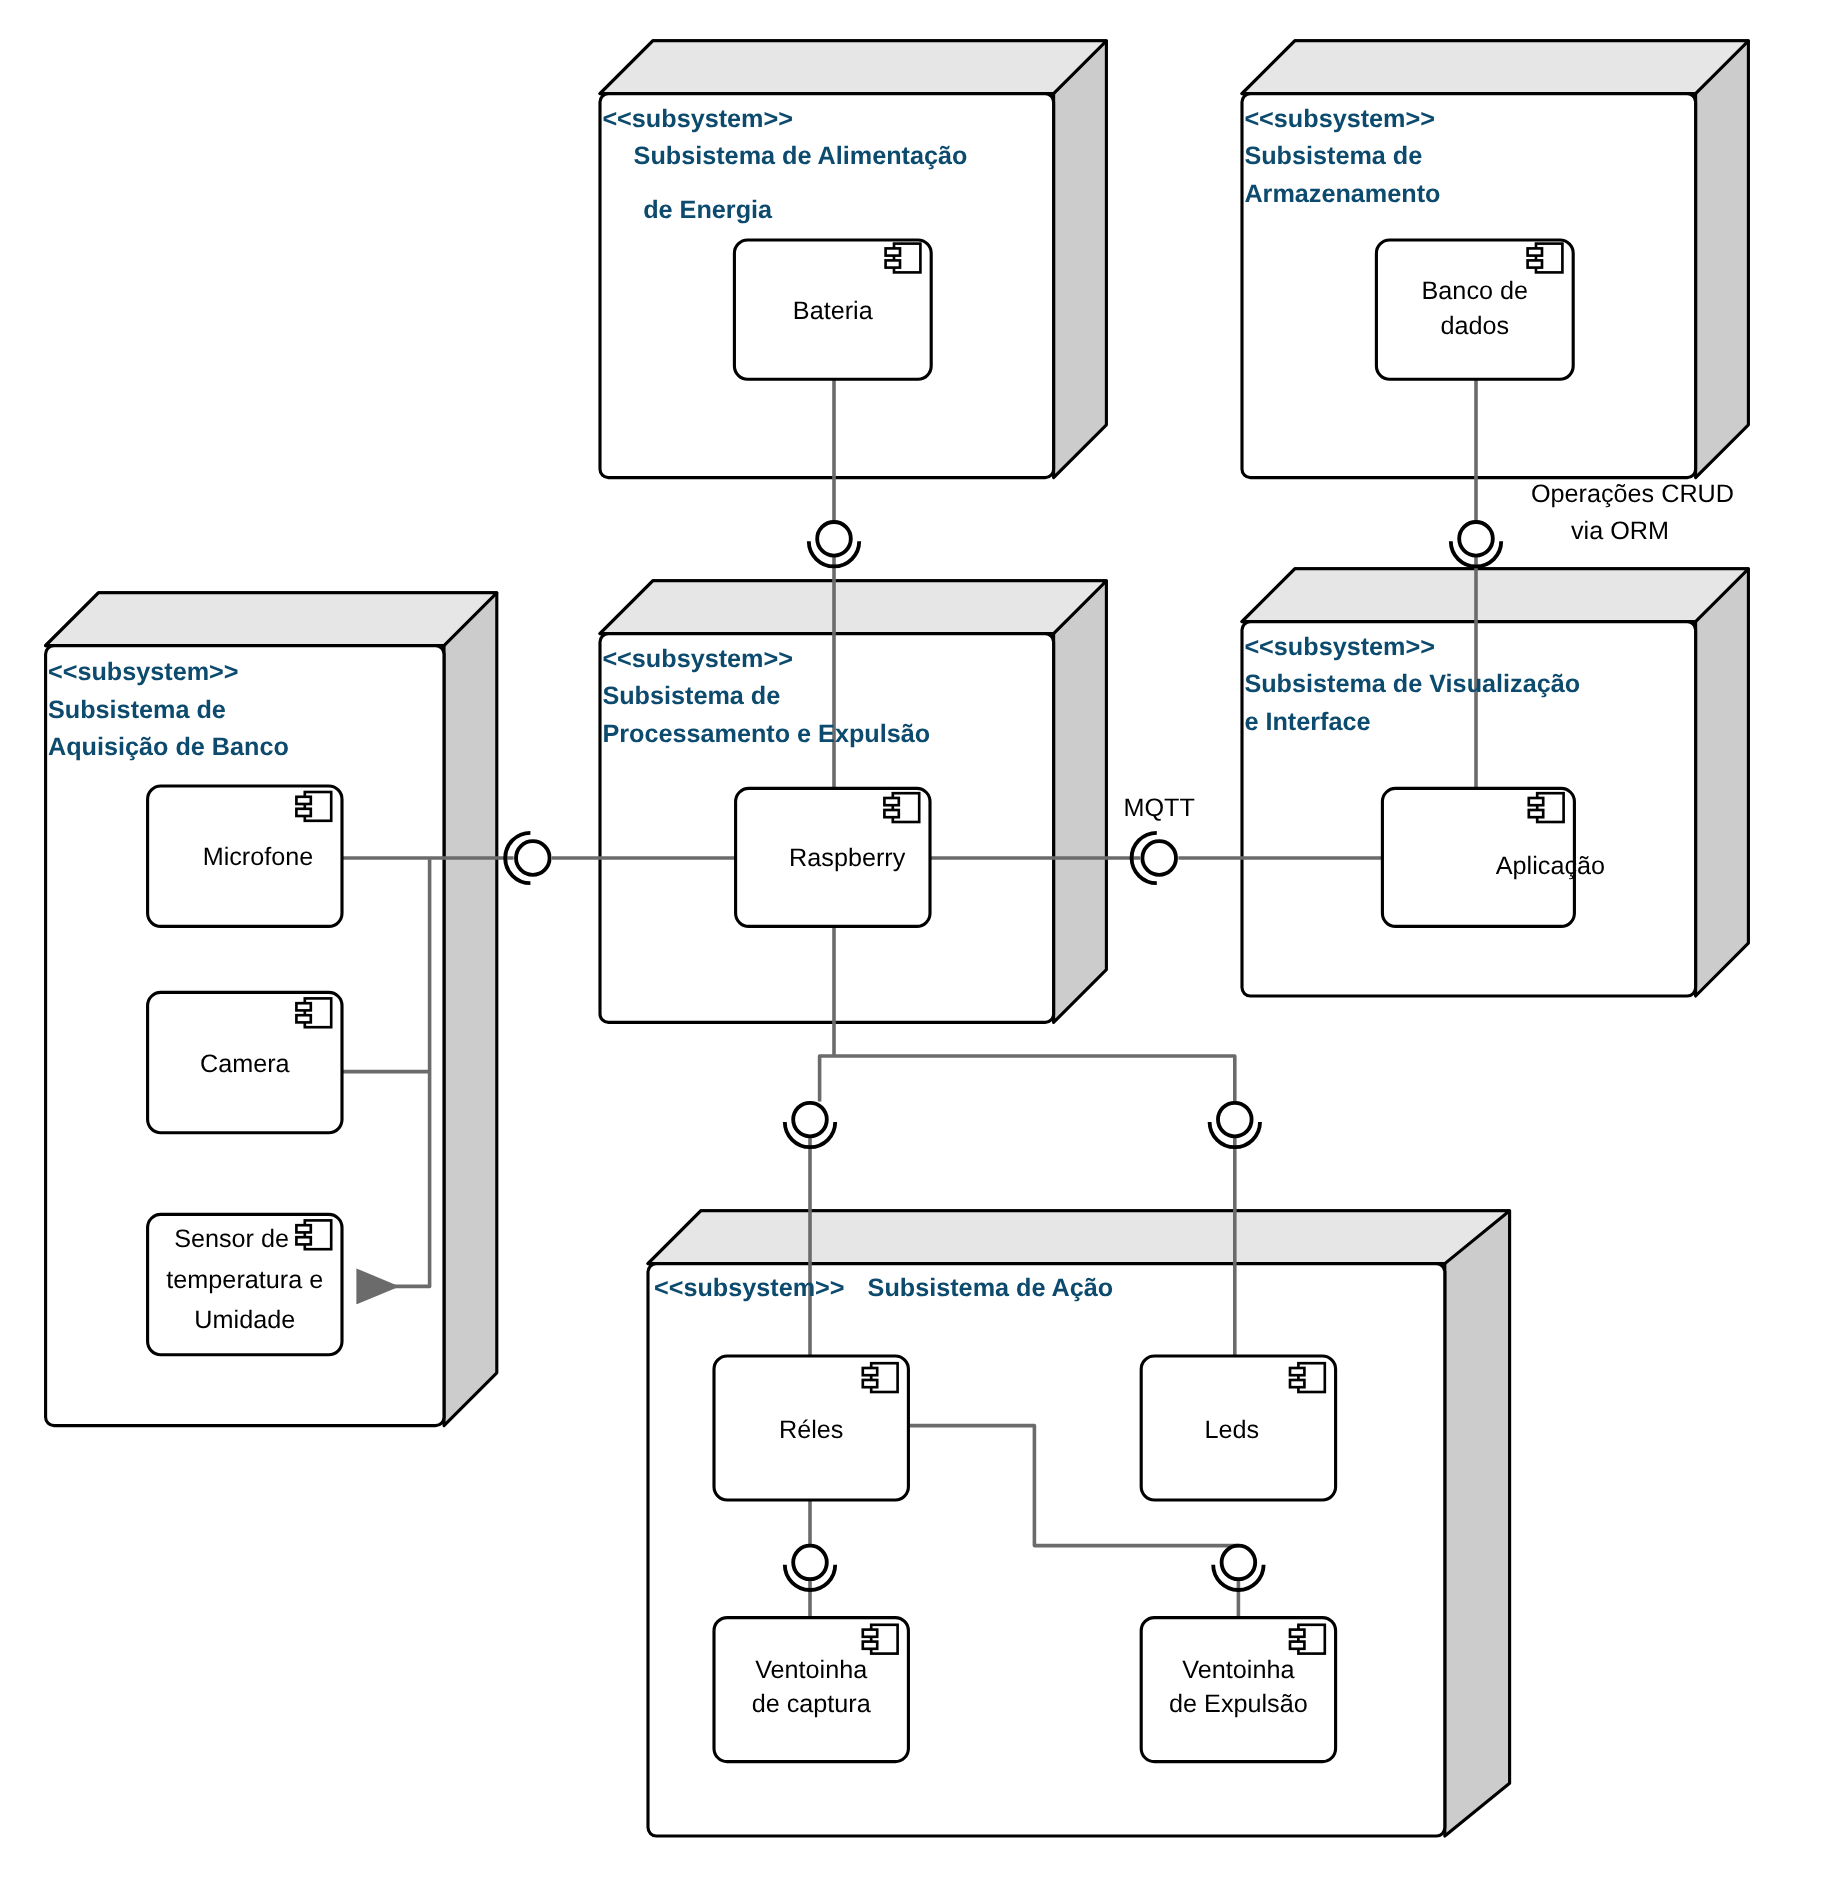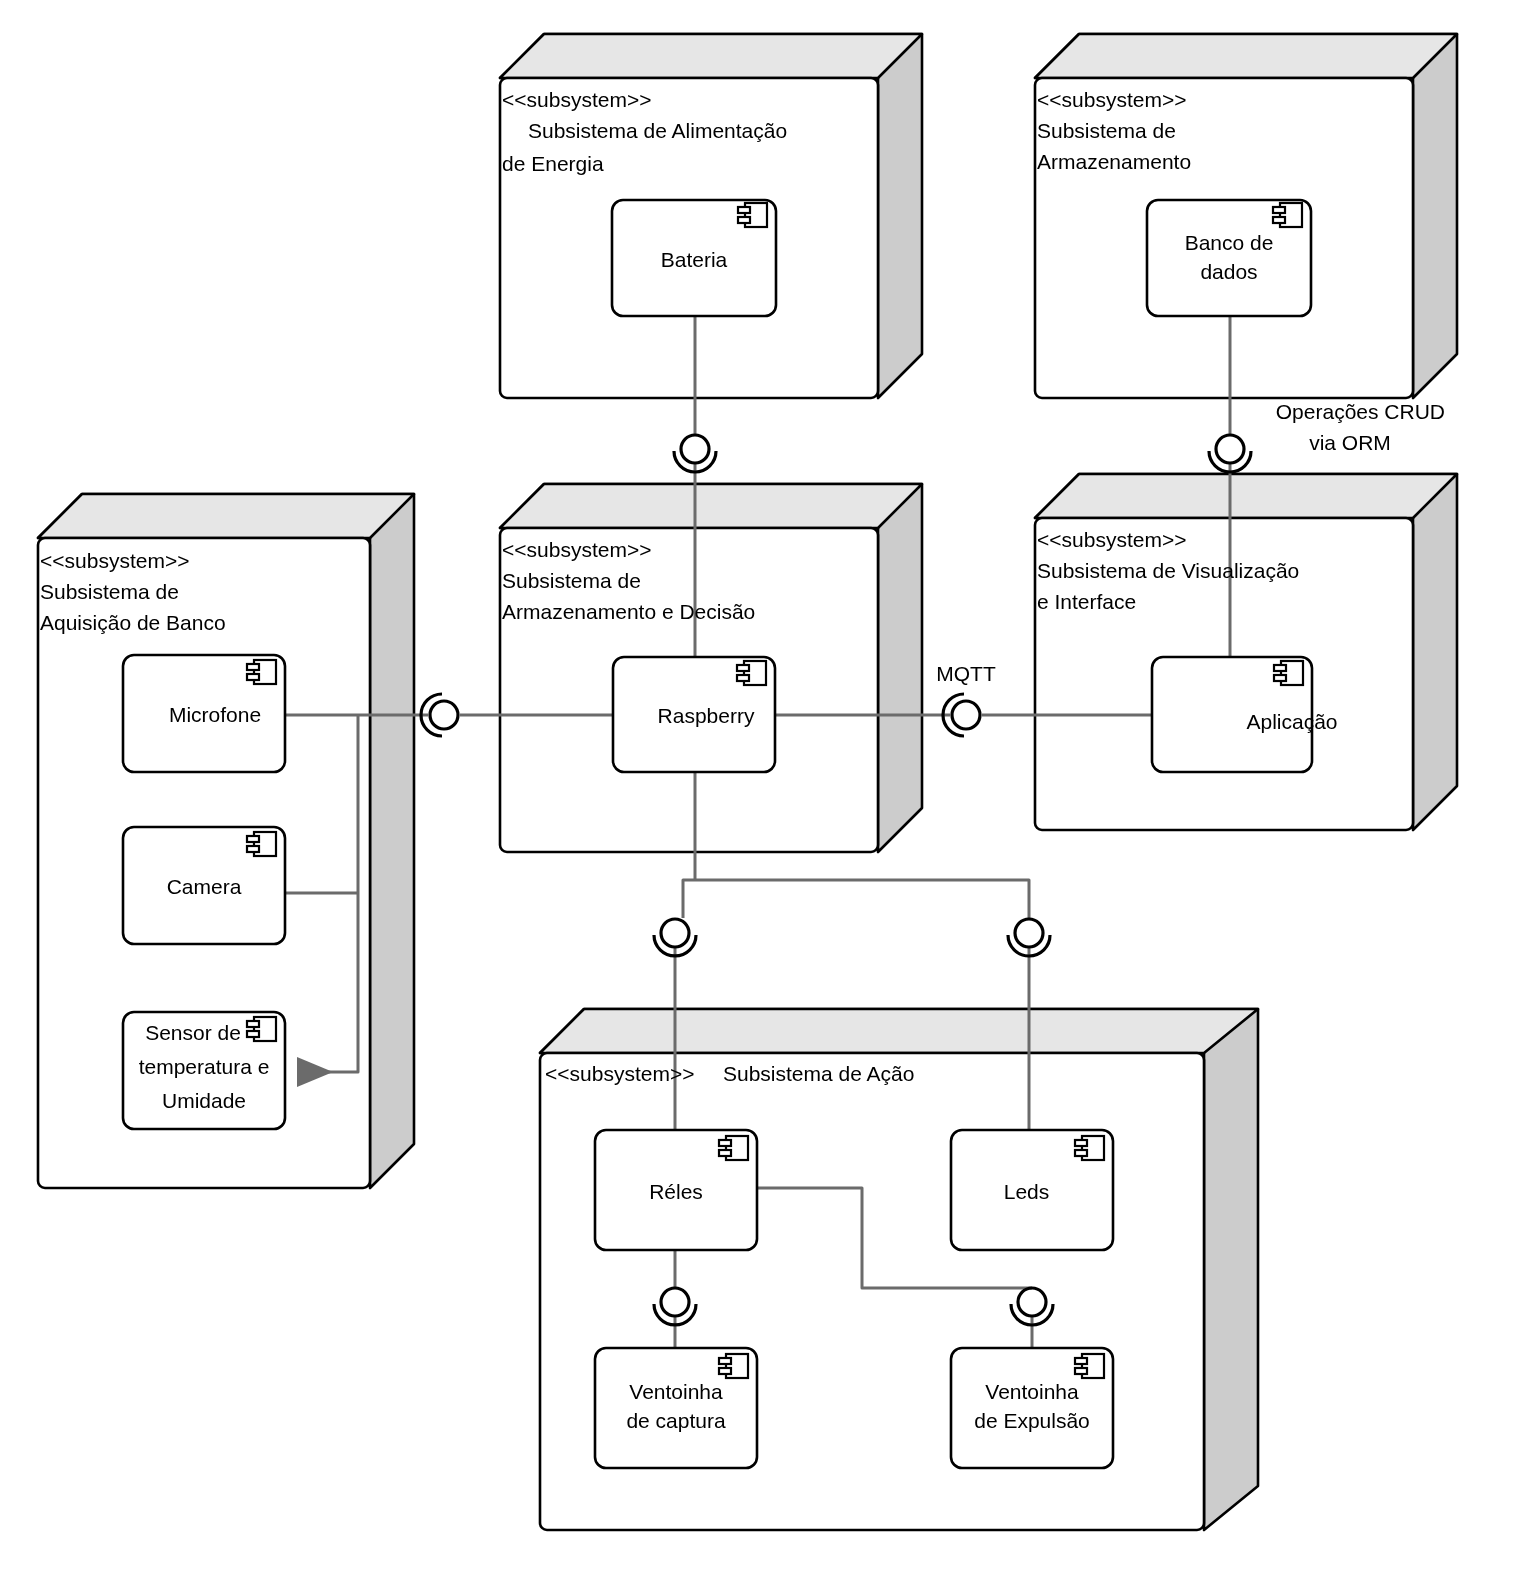--- a/index.html
+++ b/index.html
@@ -8,7 +8,7 @@
   #root{position:absolute;left:0;top:0;width:1520px;height:1580px;}
   svg.layer{position:absolute;left:0;top:0;width:1520px;height:1580px;}
   .lbl{position:absolute;white-space:pre;line-height:1.42;}
-  .sys-title{font-size:21px;color:#000000;}
+  .sys-title{font-size:21px;color:#0c4a6e;font-weight:bold;}
   .comp-title{position:absolute;font-size:21px;text-align:center;white-space:pre;line-height:1.36;}
   .edge-lbl{position:absolute;font-size:21px;white-space:pre;text-align:center;line-height:1.3;}
 </style>

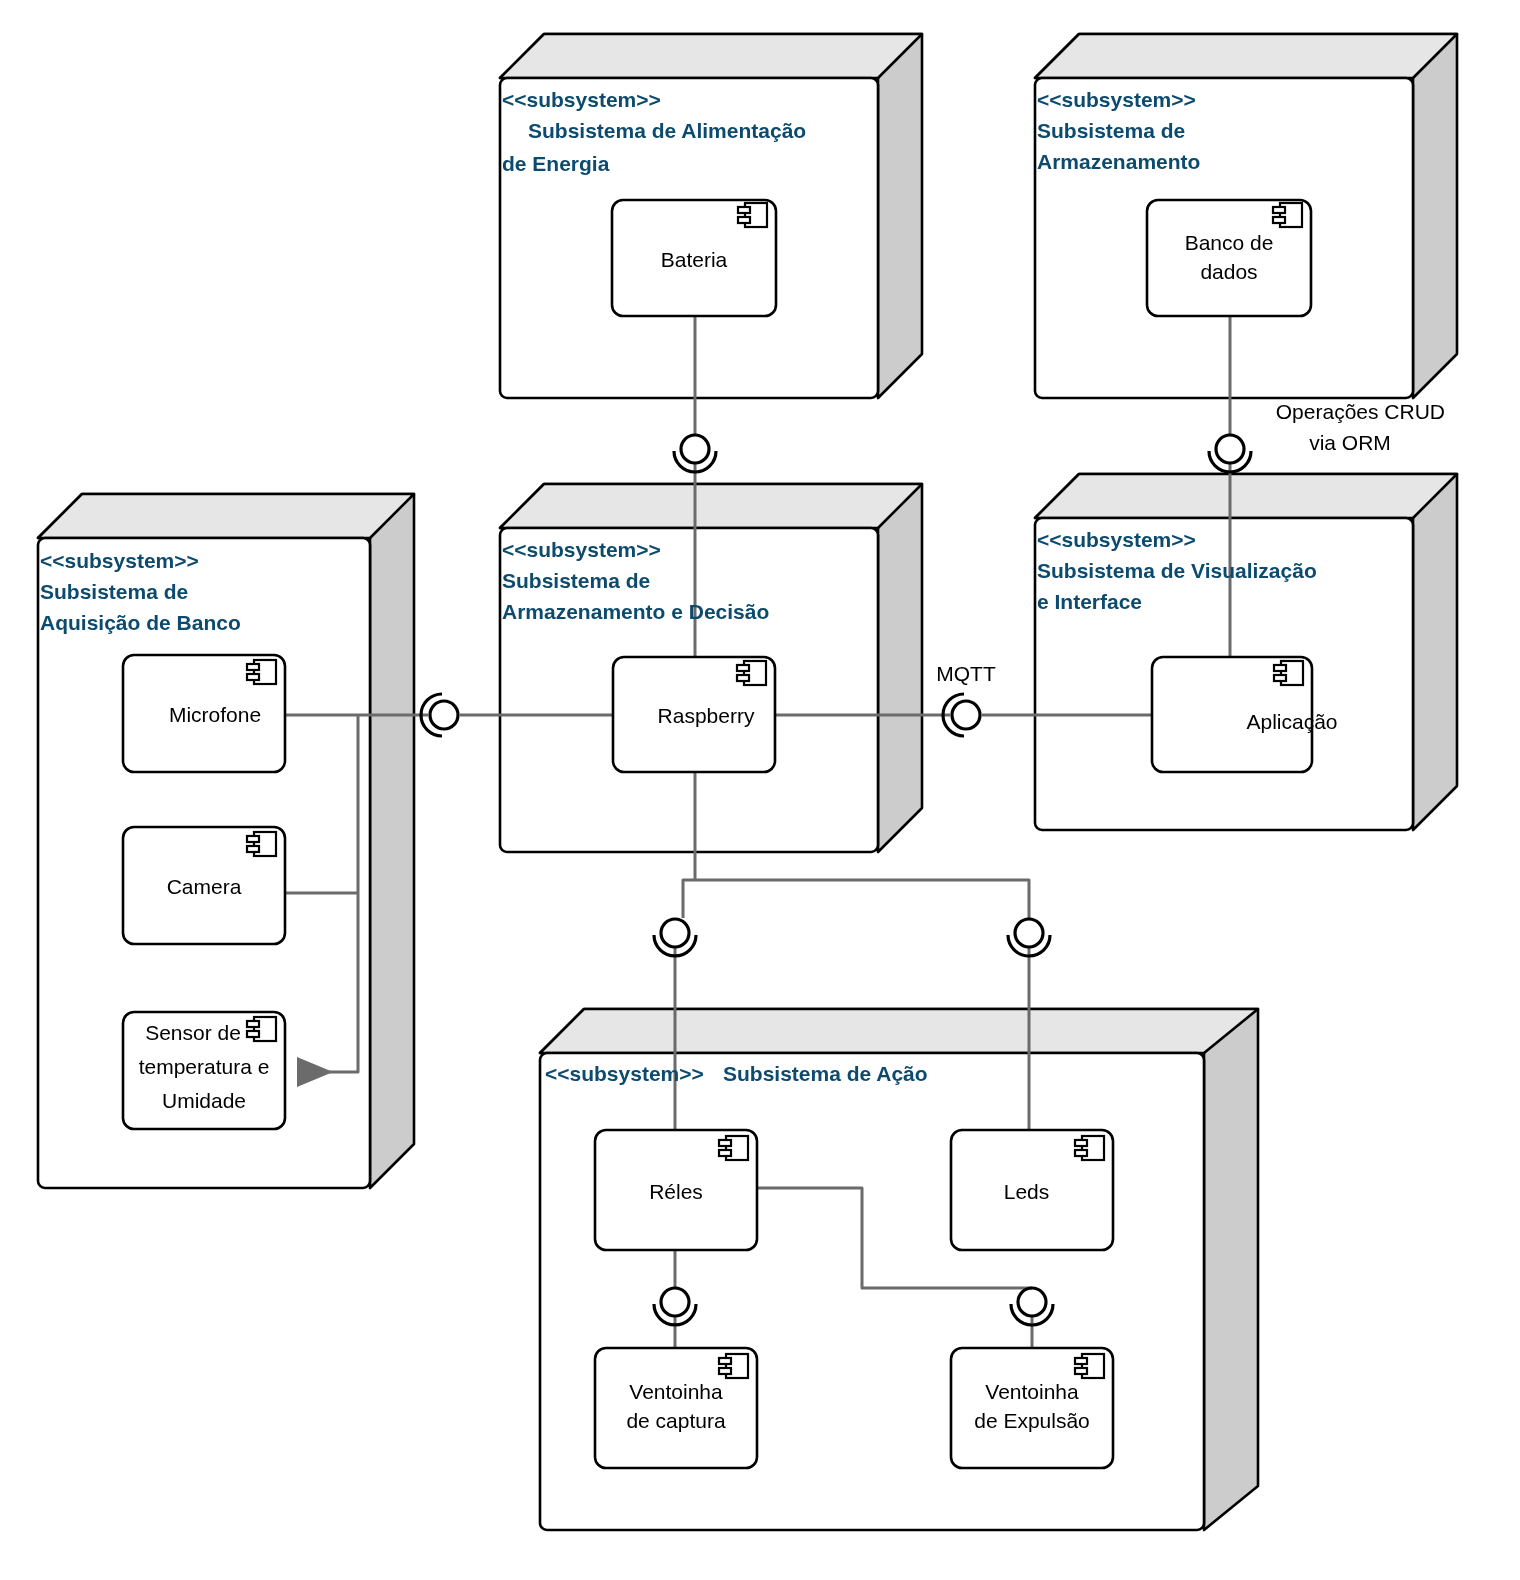--- a/index.html
+++ b/index.html
@@ -228,7 +228,7 @@
 
   <div class="lbl sys-title" style="left:502px;top:85px;">&lt;&lt;subsystem&gt;&gt;</div>
   <div class="lbl sys-title" style="left:528px;top:116px;">Subsistema de Alimentação</div>
-  <div class="lbl sys-title" style="left:502px;top:149px;">de Energia</div>
+  <div class="lbl sys-title" style="left:502px;top:161px;padding-left:34px;">de Energia</div>
   <div class="comp-title" style="left:612px;top:246px;width:164px;">Bateria</div>
 
   <div class="lbl sys-title" style="left:1037px;top:85px;">&lt;&lt;subsystem&gt;&gt;</div>

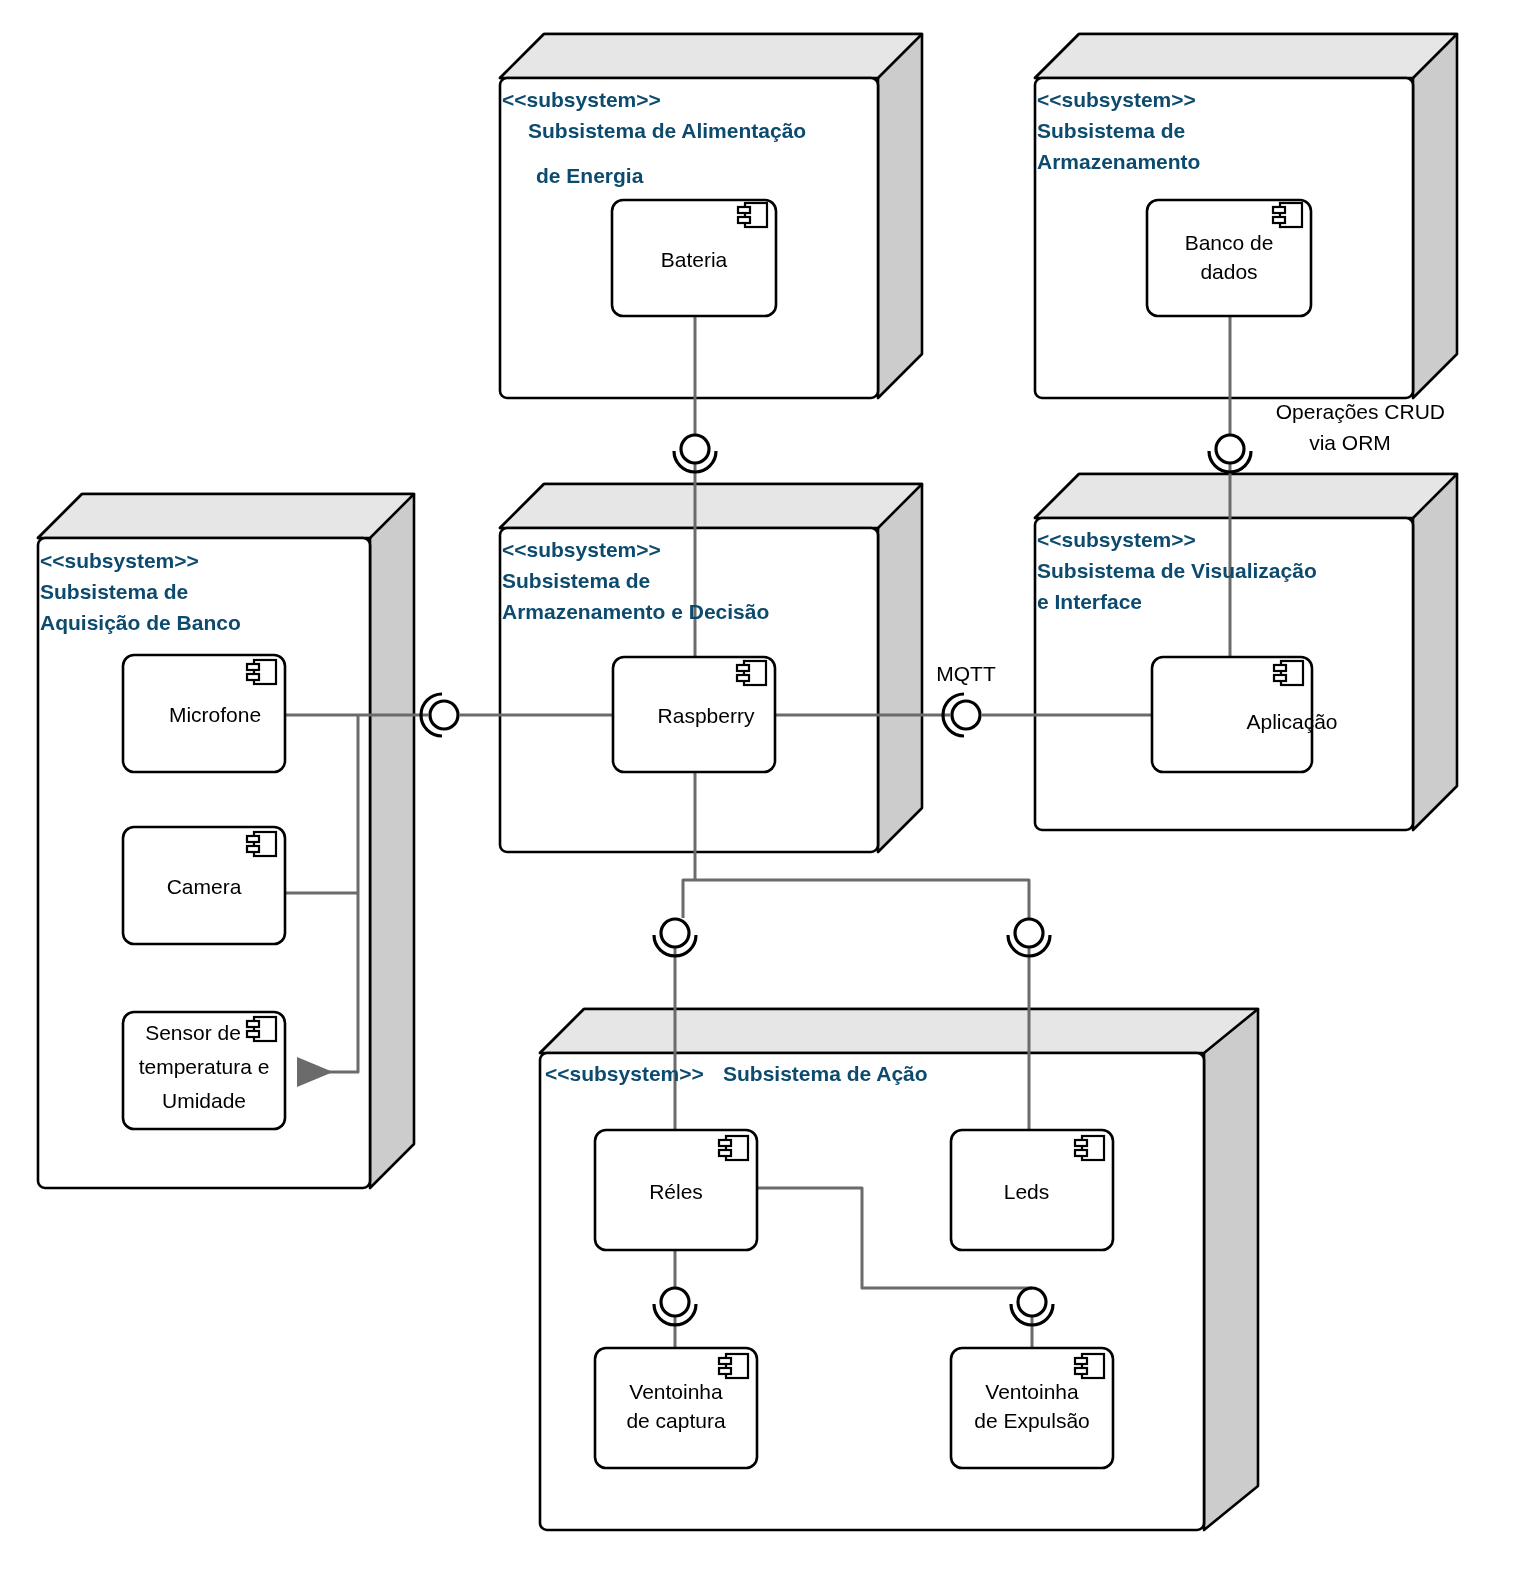--- a/index.html
+++ b/index.html
@@ -248,7 +248,7 @@
 
   <div class="lbl sys-title" style="left:502px;top:535px;">&lt;&lt;subsystem&gt;&gt;</div>
   <div class="lbl sys-title" style="left:502px;top:566px;">Subsistema de</div>
-  <div class="lbl sys-title" style="left:502px;top:597px;">Armazenamento e Decisão</div>
+  <div class="lbl sys-title" style="left:502px;top:597px;">Processamento e Expulsão</div>
   <div class="comp-title" style="left:613px;top:702px;width:162px;margin-left:12px;">Raspberry</div>
 
   <div class="lbl sys-title" style="left:1037px;top:525px;">&lt;&lt;subsystem&gt;&gt;</div>

